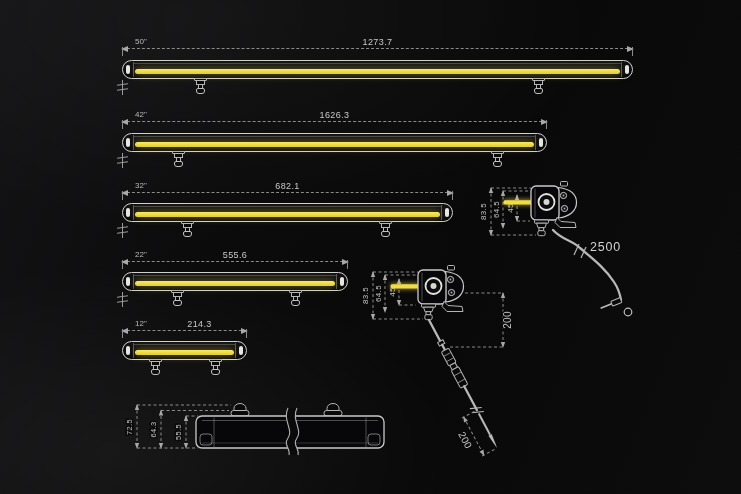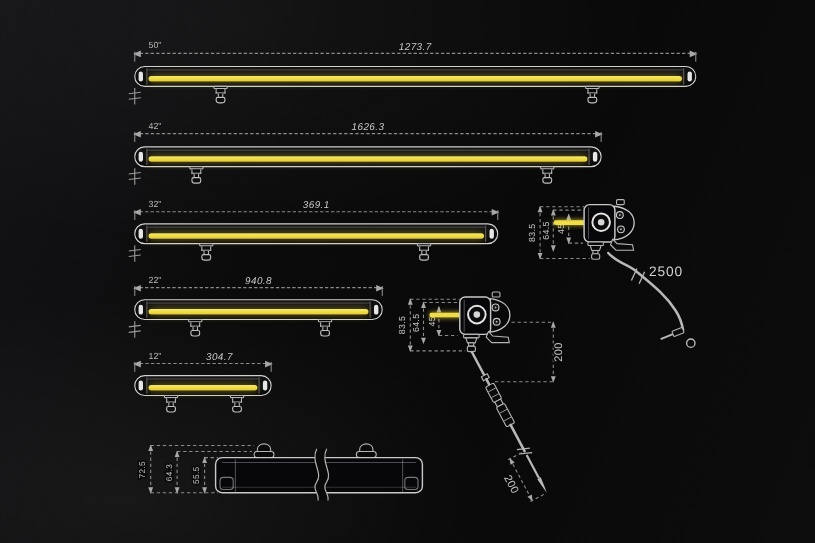--- a/index.html
+++ b/index.html
@@ -21,7 +21,7 @@
   .dimh .ext-l{position:absolute;left:0;top:-2px;width:1px;height:9px;background:#8b8b8b;}
   .dimh .ext-r{position:absolute;right:0;top:-2px;width:1px;height:9px;background:#8b8b8b;}
   .dimh .mm{position:absolute;left:50%;transform:translateX(-50%);top:-12px;
-    font-size:9px;color:#c9c9c9;letter-spacing:0.4px;white-space:nowrap;font-style:italic;}
+    font-size:9px;color:#c9c9c9;letter-spacing:0.4px;white-space:nowrap;}
   .dimh .inch{position:absolute;left:13px;top:-12px;font-size:8px;color:#b9b9b9;white-space:nowrap;}
   
   .bar{position:absolute;height:19px;box-sizing:border-box;border:1.5px solid #d0d0d0;border-radius:10px;

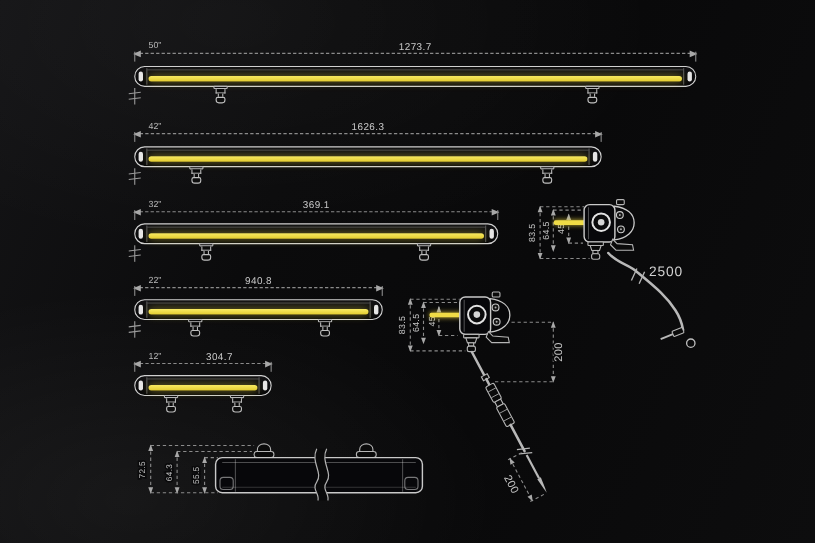--- a/index.html
+++ b/index.html
@@ -140,7 +140,7 @@
       <span class="ext-l"></span>
       <span class="ext-r"></span>
       <span class="inch">32"</span>
-      <span class="mm">369.1</span>
+      <span class="mm">682.1</span>
     </div>
     <div class="bar" style="left:122px;top:203px;width:331px;">
       <div class="topline"></div>

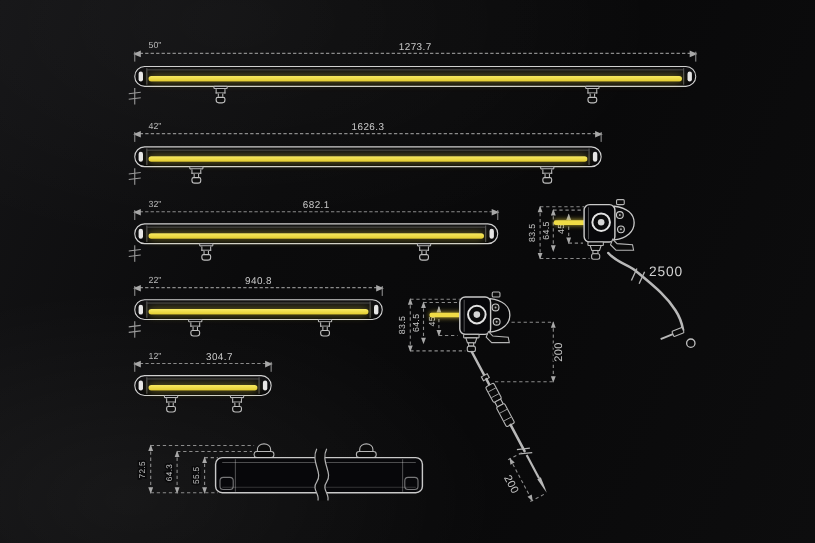--- a/index.html
+++ b/index.html
@@ -176,7 +176,7 @@
       <span class="ext-l"></span>
       <span class="ext-r"></span>
       <span class="inch">22"</span>
-      <span class="mm">940.8</span>
+      <span class="mm">555.6</span>
     </div>
     <div class="bar" style="left:122px;top:272px;width:226px;">
       <div class="topline"></div>

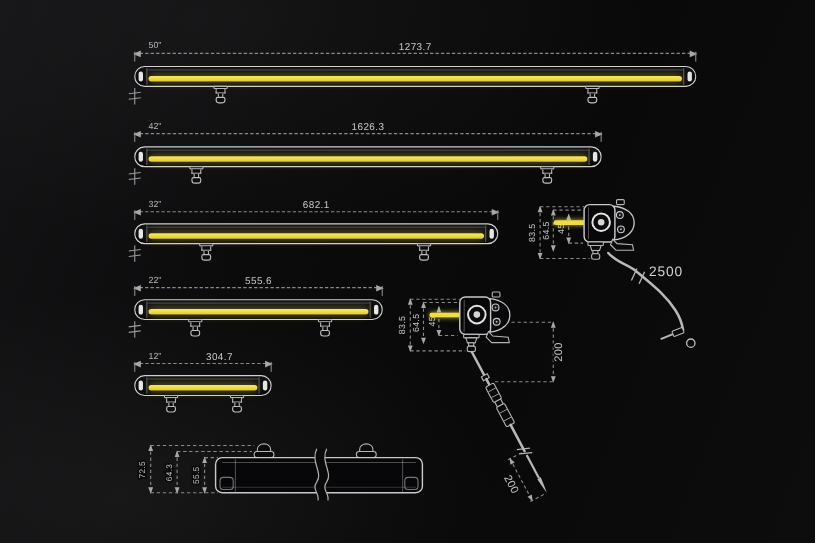--- a/index.html
+++ b/index.html
@@ -212,7 +212,7 @@
       <span class="ext-l"></span>
       <span class="ext-r"></span>
       <span class="inch">12"</span>
-      <span class="mm" style="left:62%">304.7</span>
+      <span class="mm" style="left:62%">214.3</span>
     </div>
     <div class="bar" style="left:122px;top:341px;width:125px;">
       <div class="topline"></div>

